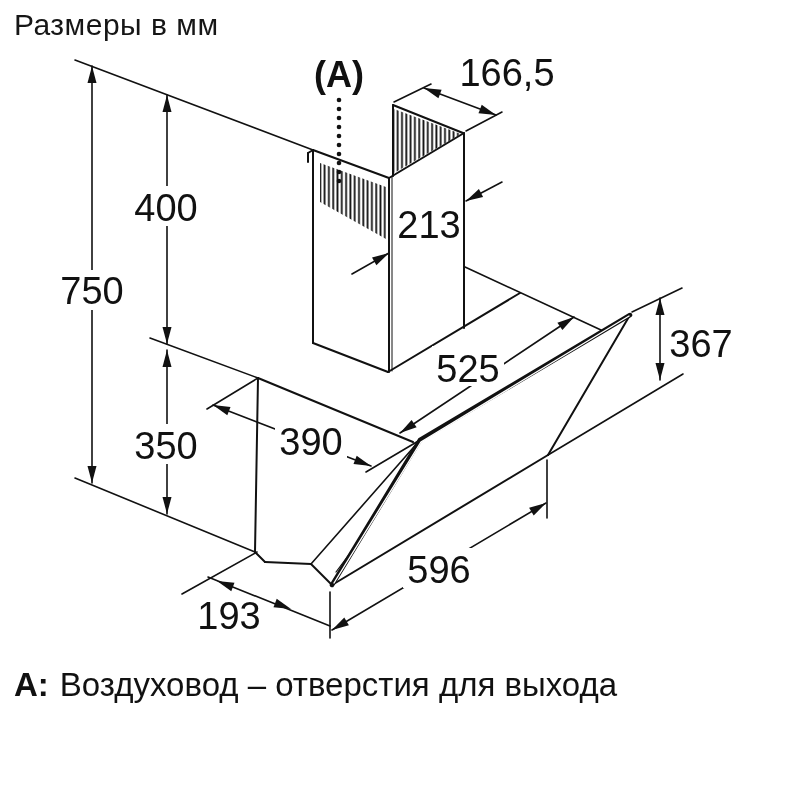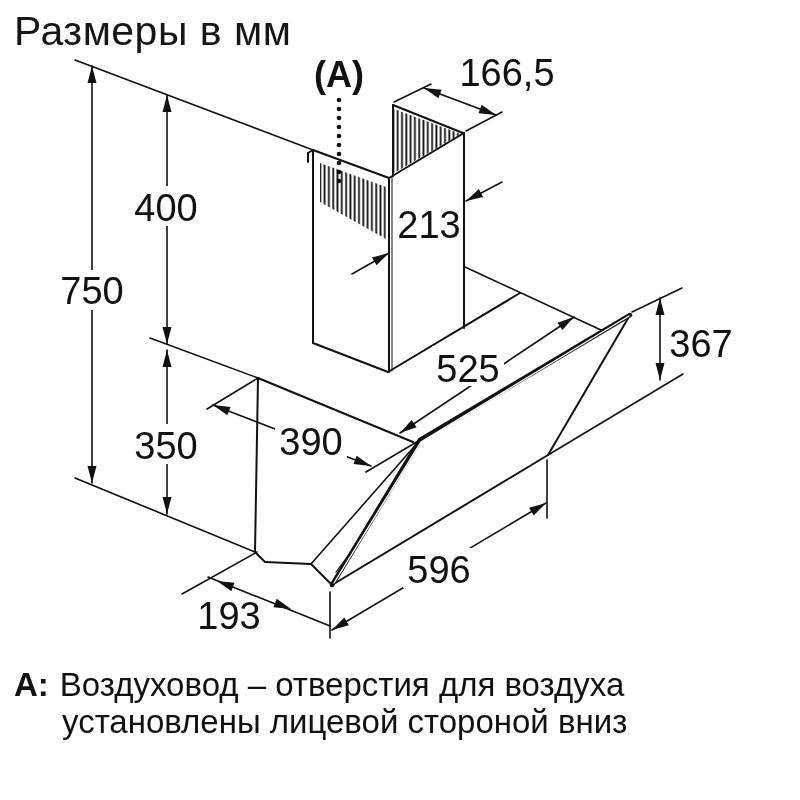--- a/index.html
+++ b/index.html
@@ -9,7 +9,7 @@
     overflow:hidden;
   }
   .title{
-    position:absolute;left:14px;top:8px;font-size:41px;letter-spacing:0.5px;color:#161616;
+    position:absolute;left:14px;top:8px;font-size:30px;letter-spacing:0.5px;color:#161616;
   }
   .drawing{position:absolute;left:0;top:0;}
   .note{

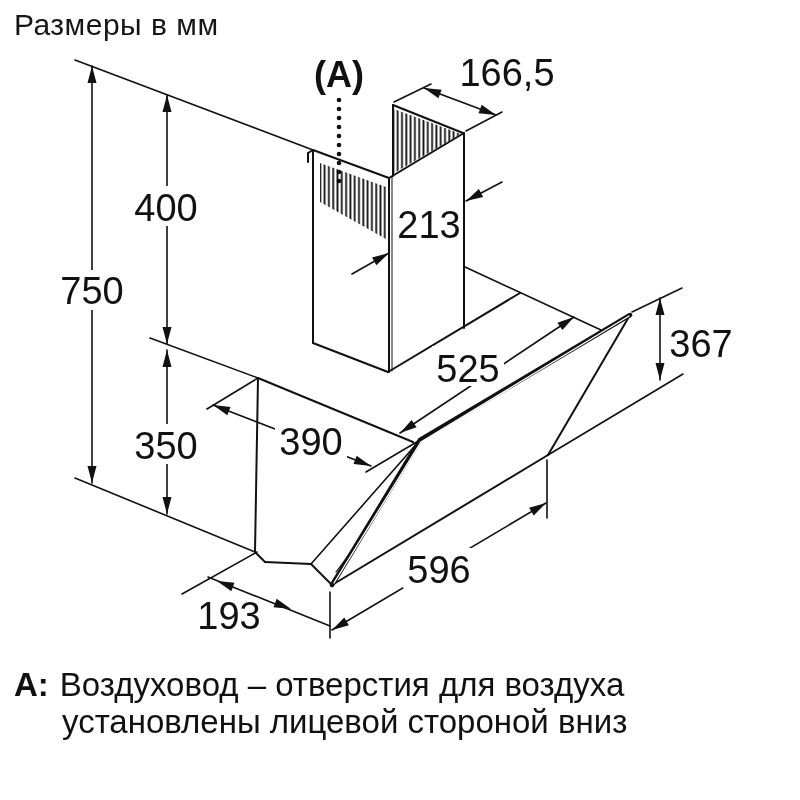--- a/index.html
+++ b/index.html
@@ -172,7 +172,7 @@
 
   <div class="note">
     <div class="note-line">
-      <span class="note-prefix">A:</span><span>Воздуховод – отверстия для воздуха</span>
+      <span class="note-prefix">A:</span><span>Воздуховод – отверстия для выхода</span>
     </div>
     <div class="note-line indented">установлены лицевой стороной вниз</div>
   </div>

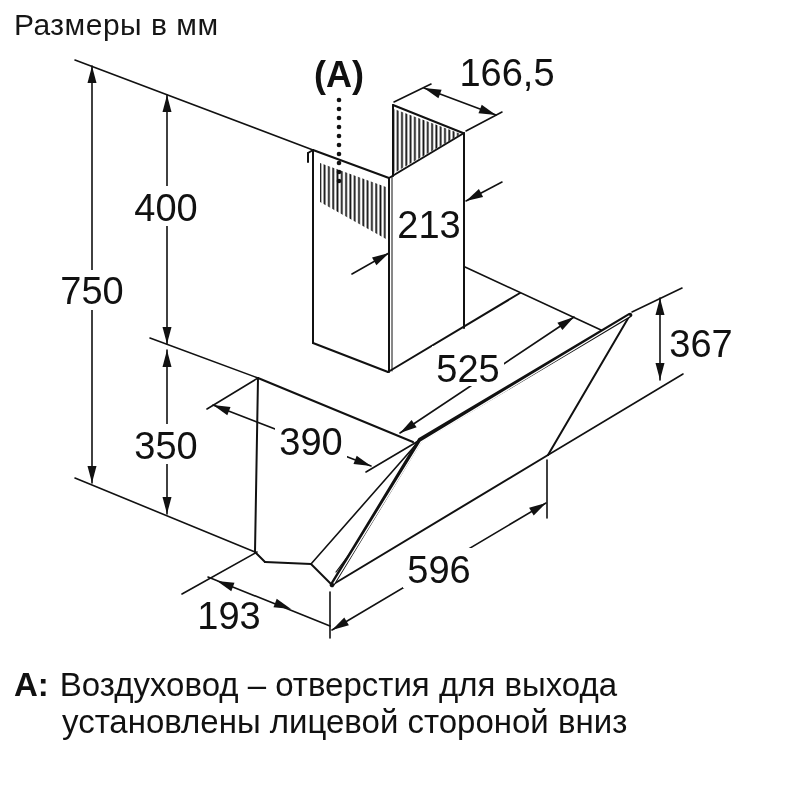--- a/index.html
+++ b/index.html
@@ -174,7 +174,6 @@
     <div class="note-line">
       <span class="note-prefix">A:</span><span>Воздуховод – отверстия для выхода</span>
     </div>
-    <div class="note-line indented">установлены лицевой стороной вниз</div>
   </div>
 
 </div>

